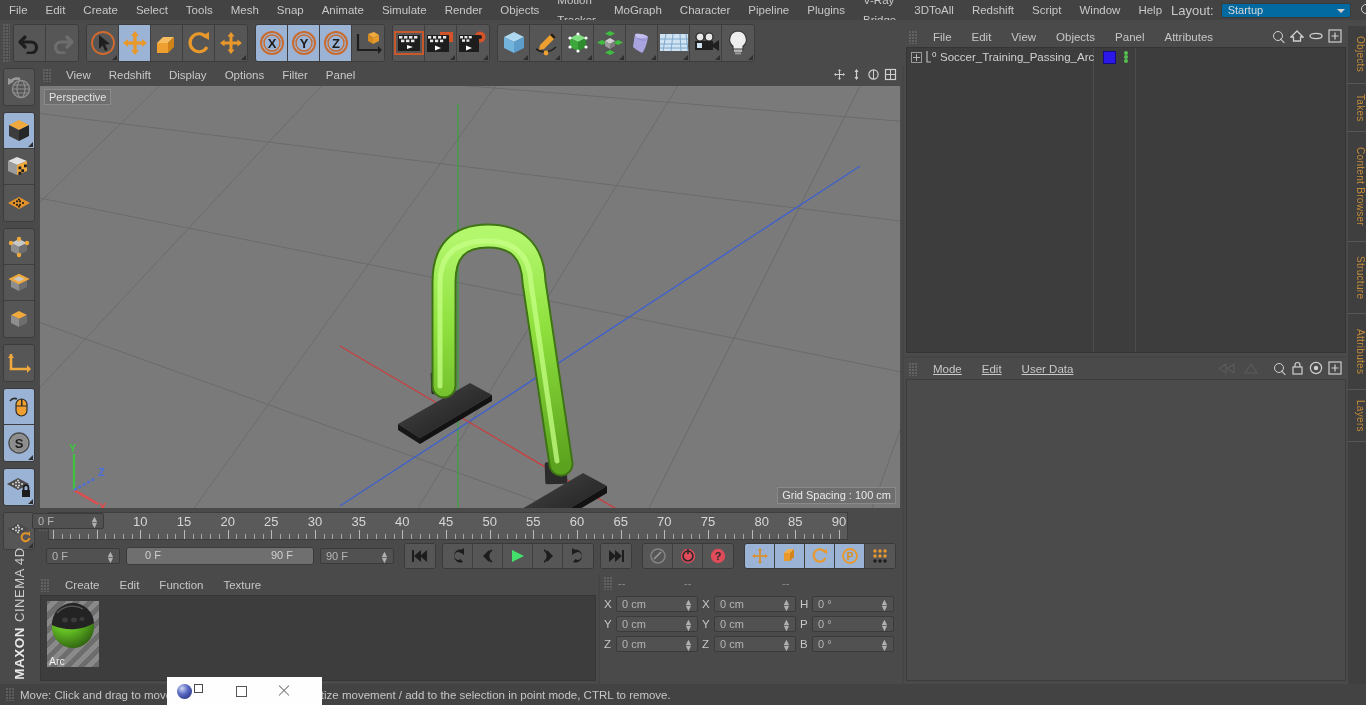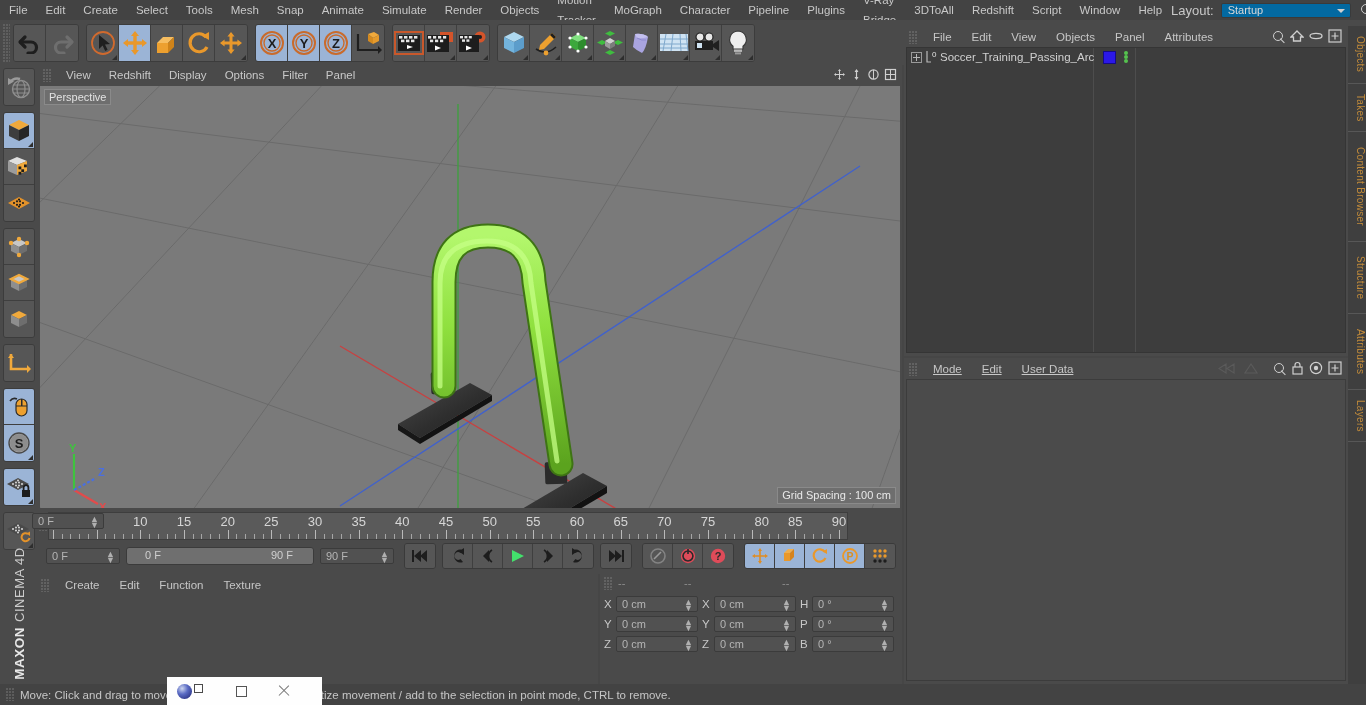--- a/index.html
+++ b/index.html
@@ -991,6 +991,26 @@
           <div class="mi">Texture</div>
         </div>
     </div>
+    <div class="mat-body">
+      <div class="mat-chip">
+        <svg width="48" height="48" viewBox="0 0 48 48">
+          <defs>
+            <radialGradient id="ballg" cx="35%" cy="28%" r="80%">
+              <stop offset="0%" stop-color="#9ee84f"></stop>
+                <stop offset="45%" stop-color="#5fb722"></stop>
+              <stop offset="100%" stop-color="#2c5b0f"></stop>
+            </radialGradient>
+          </defs>
+          <circle cx="24" cy="24" r="21" fill="url(#ballg)"></circle>
+          <path d="M3 22 a21 21 0 0 1 42 -2 a30 18 0 0 1 -42 2Z" fill="#232323"></path>
+          <ellipse cx="16" cy="17" rx="3" ry="2.4" fill="#3b3b3b"></ellipse>
+          <ellipse cx="25" cy="17" rx="3" ry="2.4" fill="#3b3b3b"></ellipse>
+          <ellipse cx="33" cy="16" rx="2.6" ry="2.1" fill="#3b3b3b"></ellipse>
+          <path d="M8 10 a21 21 0 0 1 26 -4" stroke="#5a5a5a" stroke-width="1.4" fill="none"></path>
+        </svg>
+        <div class="mat-name">Arc</div>
+      </div>
+    </div>
   </div>
 
   <div class="co-outer">

